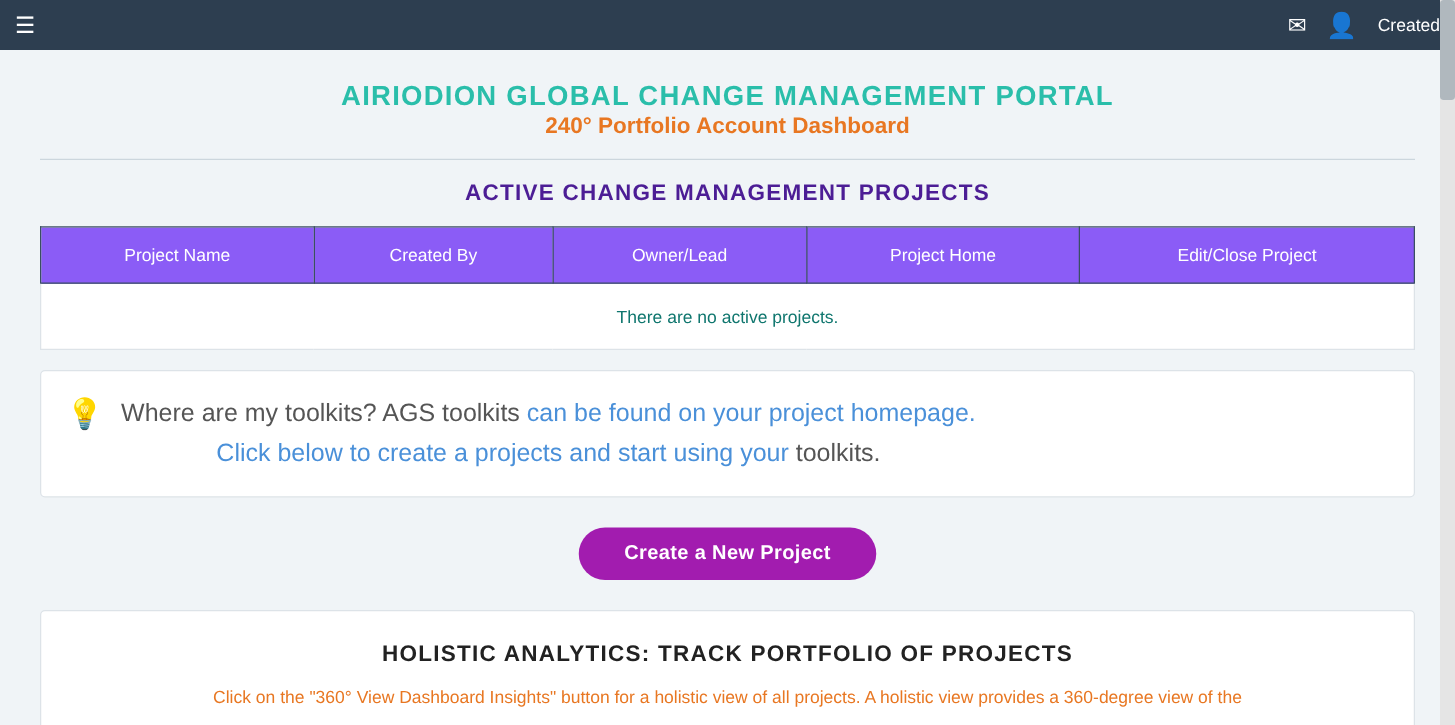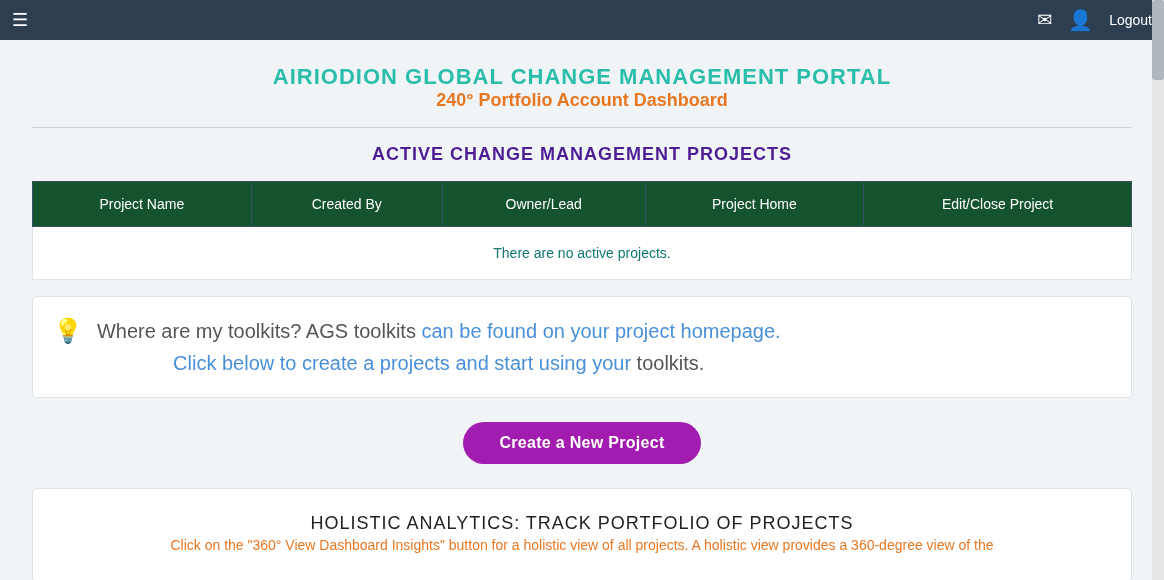--- a/index.html
+++ b/index.html
@@ -209,7 +209,7 @@
   <div class="top-nav-right">
     <span class="nav-mail-icon">✉</span>
     <span class="nav-user-icon">👤</span>
-    <button class="nav-logout-btn">Logout</button>
+    <button class="nav-logout-btn">Created</button>
   </div>
 </nav>
 

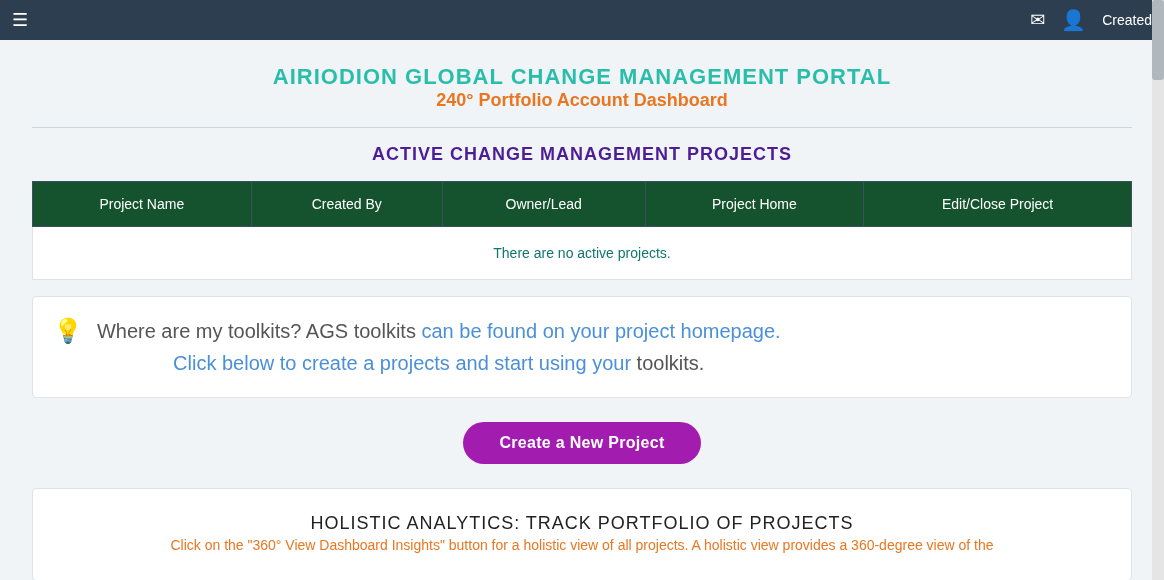--- a/index.html
+++ b/index.html
@@ -97,7 +97,7 @@
       background: white;
     }
     .projects-table thead tr {
-      background: #14532d;
+      background: #8b5cf6;
       color: white;
       margin-top: 16px;
     }

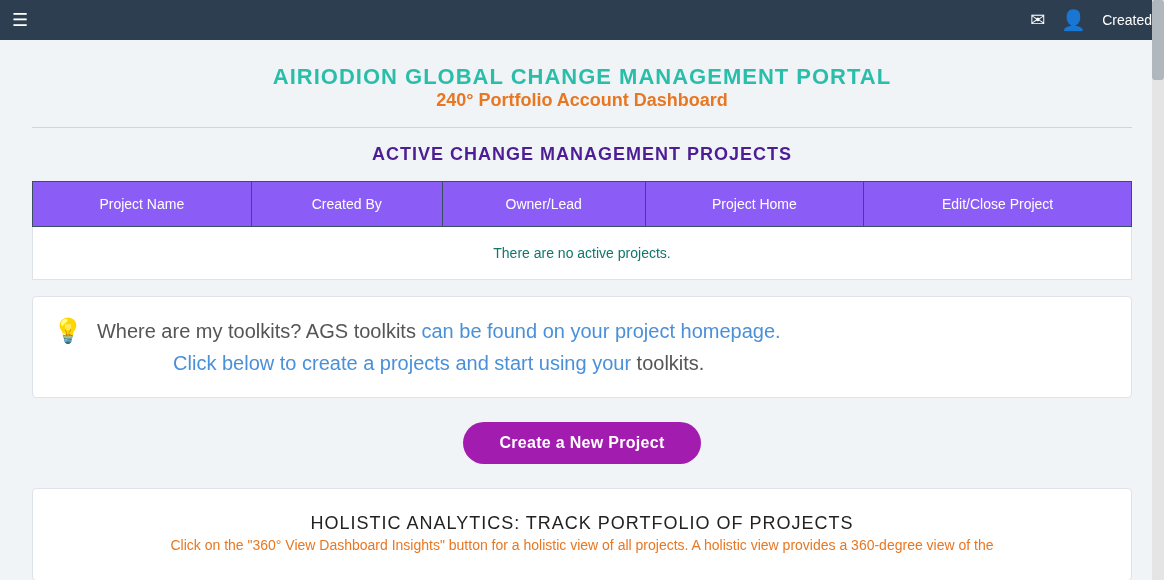--- a/index.html
+++ b/index.html
@@ -172,9 +172,10 @@
     .holistic-title {
       text-align: center;
       font-size: 18px;
-      font-weight: normal;
+      font-weight: bold;
       color: #222;
       letter-spacing: 1px;
+      margin-bottom: 12px;
     }
     .holistic-desc {
       text-align: center;

